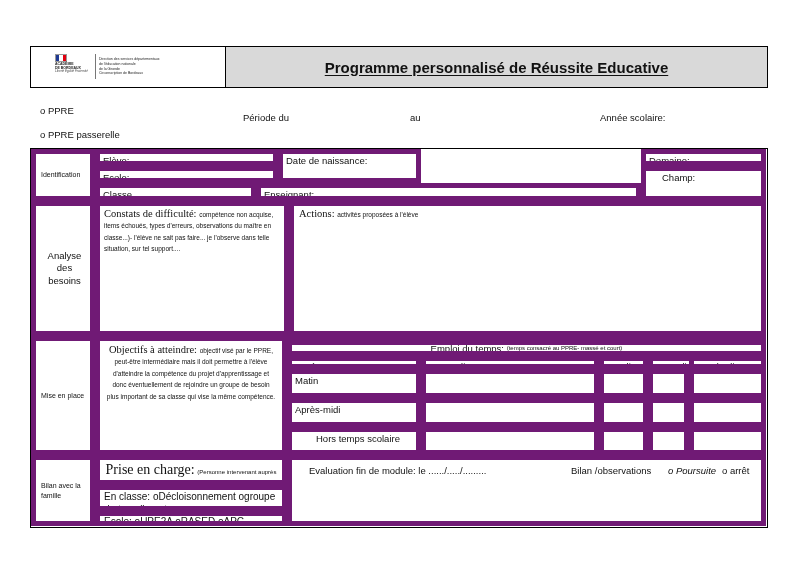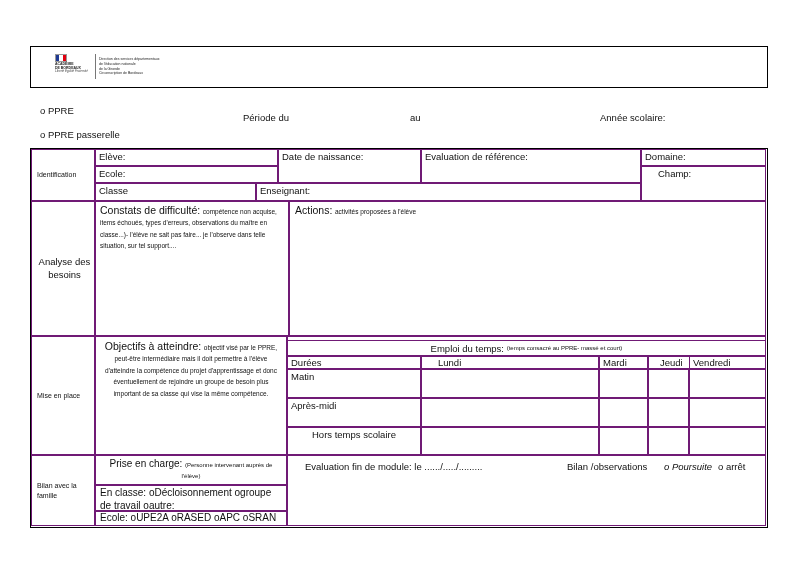--- a/index.html
+++ b/index.html
@@ -66,6 +66,9 @@
           <div>Circonscription de Bordeaux</div>
         </div>
       </div>
+    </div>
+    <div class="title-pane">
+      <span class="doc-title">Programme personnalisé de Réussite Educative</span>
     </div>
   </div>
 

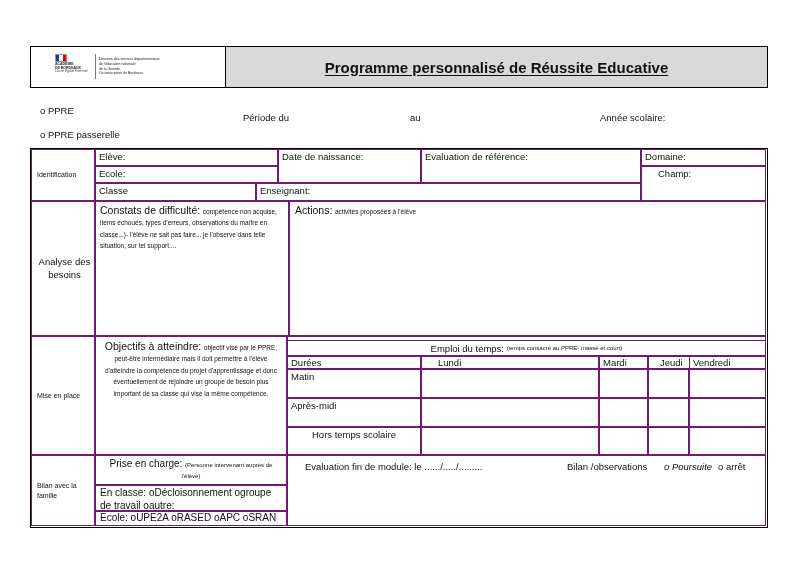--- a/index.html
+++ b/index.html
@@ -31,7 +31,7 @@
   
   .tbl{position:absolute;left:30px;top:148px;width:738px;height:380px;
        border:1.5px solid #000;box-sizing:border-box;}
-  .cell{position:absolute;border:1px solid #701a75;box-sizing:border-box;background:#fff;
+  .cell{position:absolute;border:5px solid #701a75;box-sizing:border-box;background:#fff;
         font-size:9.5px;padding:1px 3px;overflow:hidden;}
   .seclabel{display:flex;align-items:center;font-size:7px;padding:1px 2px 1px 5px;line-height:1.3;}
   .centerlines{justify-content:center;text-align:center;}

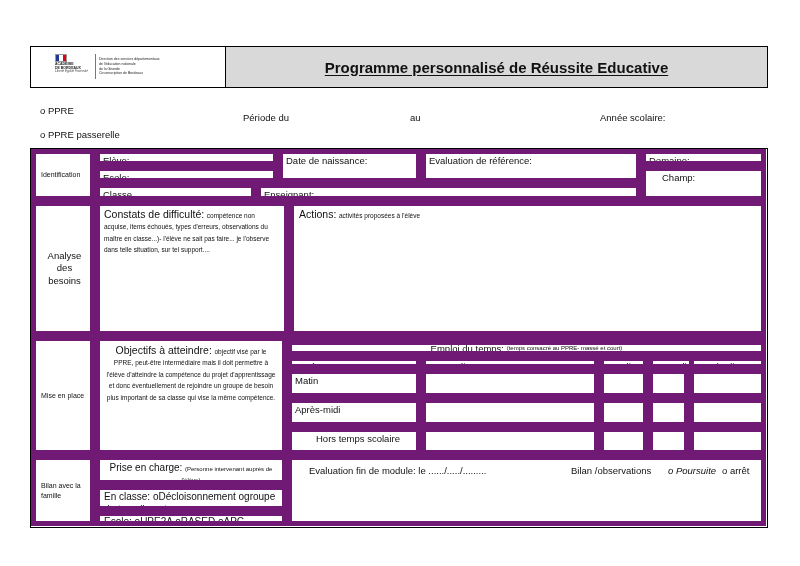--- a/index.html
+++ b/index.html
@@ -83,7 +83,6 @@
     <div class="cell seclabel" style="left:0;top:0;width:64px;height:52px;">Identification</div>
     <div class="cell" style="left:64px;top:0;width:183px;height:17px;">Elève:</div>
     <div class="cell" style="left:247px;top:0;width:143px;height:34px;">Date de naissance:</div>
-    <div class="cell" style="left:390px;top:0;width:220px;height:34px;">Evaluation de référence:</div>
     <div class="cell" style="left:610px;top:0;width:125px;height:17px;">Domaine:</div>
     <div class="cell" style="left:64px;top:17px;width:183px;height:17px;">Ecole:</div>
     <div class="cell" style="left:610px;top:17px;width:125px;height:35px;padding-left:16px;">Champ:</div>

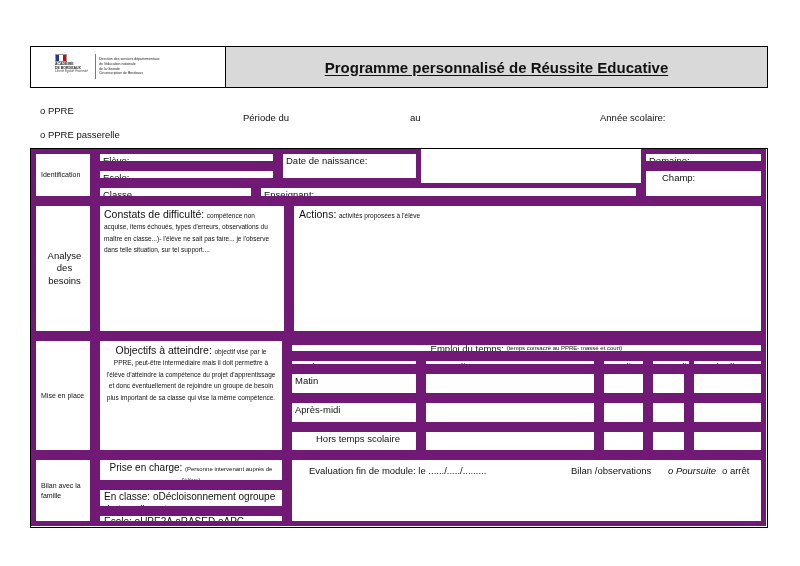--- a/index.html
+++ b/index.html
@@ -36,7 +36,7 @@
   .seclabel{display:flex;align-items:center;font-size:7px;padding:1px 2px 1px 5px;line-height:1.3;}
   .centerlines{justify-content:center;text-align:center;}
   .big-label{font-size:9.5px;}
-  .heading{font-size:10.5px;}
+  .heading{font-size:10.5px;font-family:Liberation Serif, serif;}
   .small{font-size:6.5px;line-height:1.3;}
   .tiny-note{font-size:6px;}
   .center{text-align:center;}

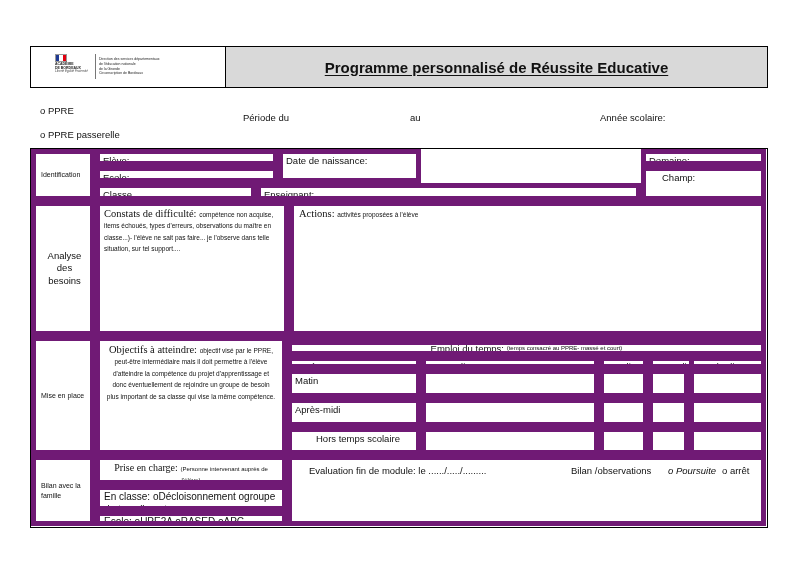--- a/index.html
+++ b/index.html
@@ -135,7 +135,7 @@
 
     <div class="cell seclabel" style="left:0;top:306px;width:64px;height:71px;">Bilan avec la famille</div>
     <div class="cell center" style="left:64px;top:306px;width:192px;height:30px;padding:2px 4px;">
-      <span class="heading" style="font-size:10px;">Prise en charge:</span>
+      <span class="heading" style="font-size:14px;">Prise en charge:</span>
       <span class="tiny-note">(Personne intervenant auprès de l'élève)</span>
     </div>
     <div class="cell" style="left:64px;top:336px;width:192px;height:26px;font-size:10px;line-height:1.25;padding:1px 4px;">En classe: oDécloisonnement ogroupe de travail oautre:</div>

